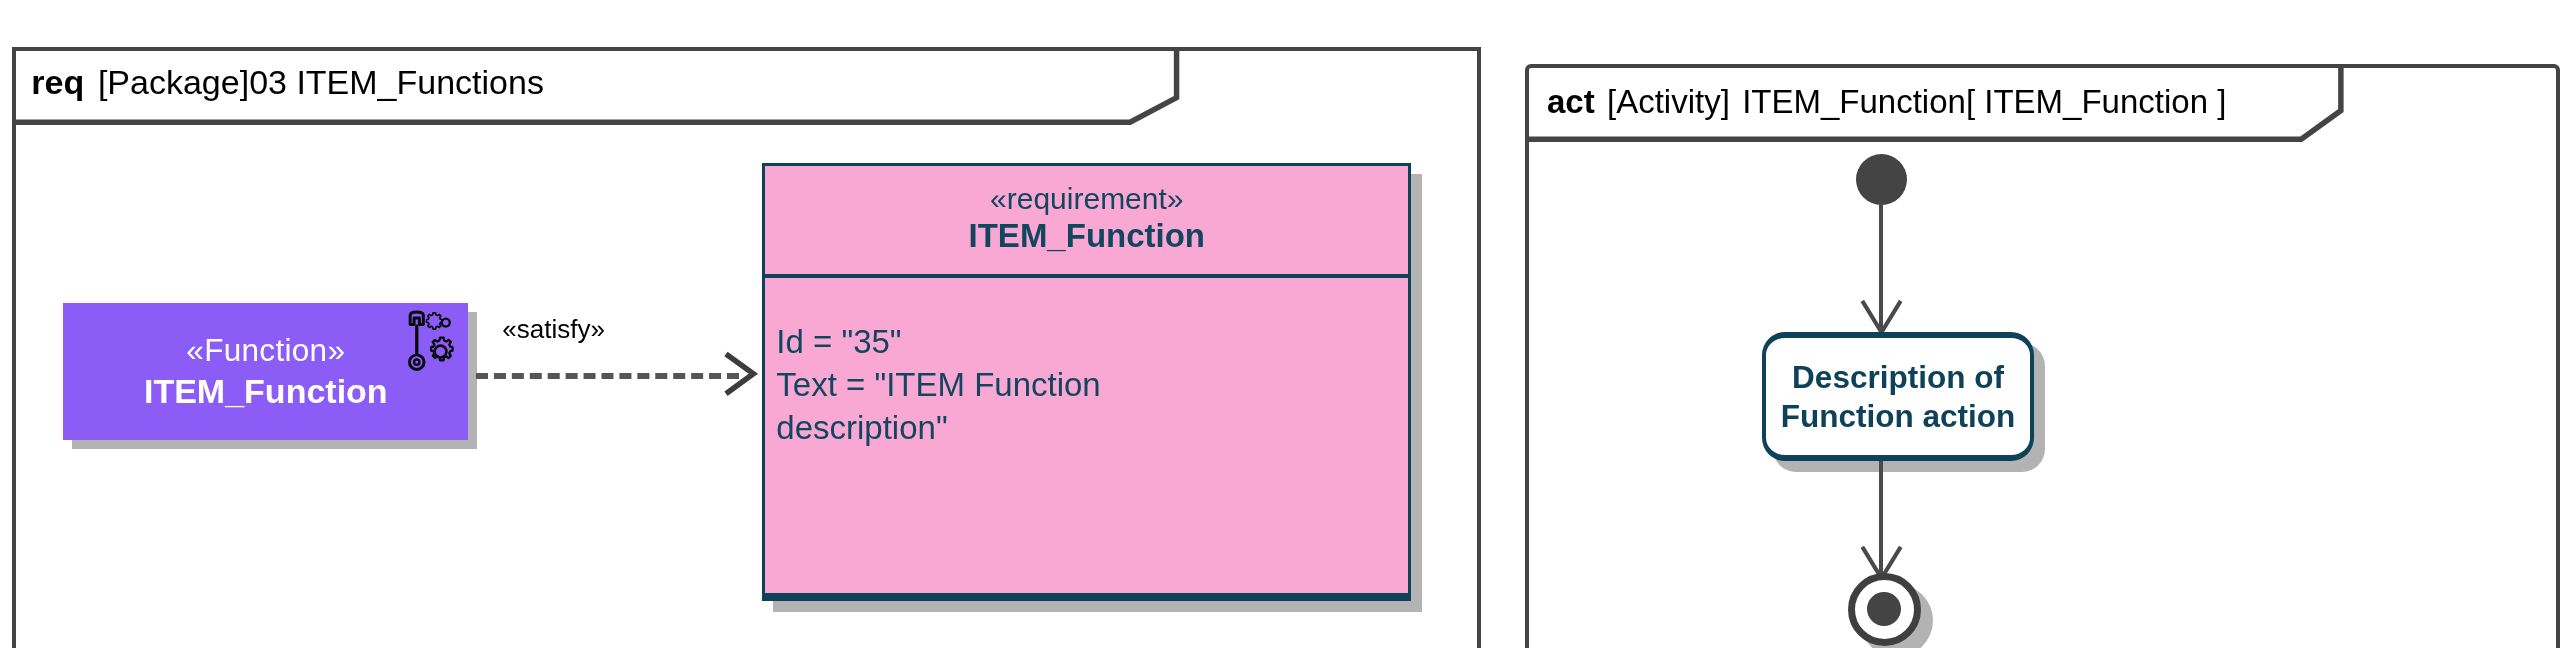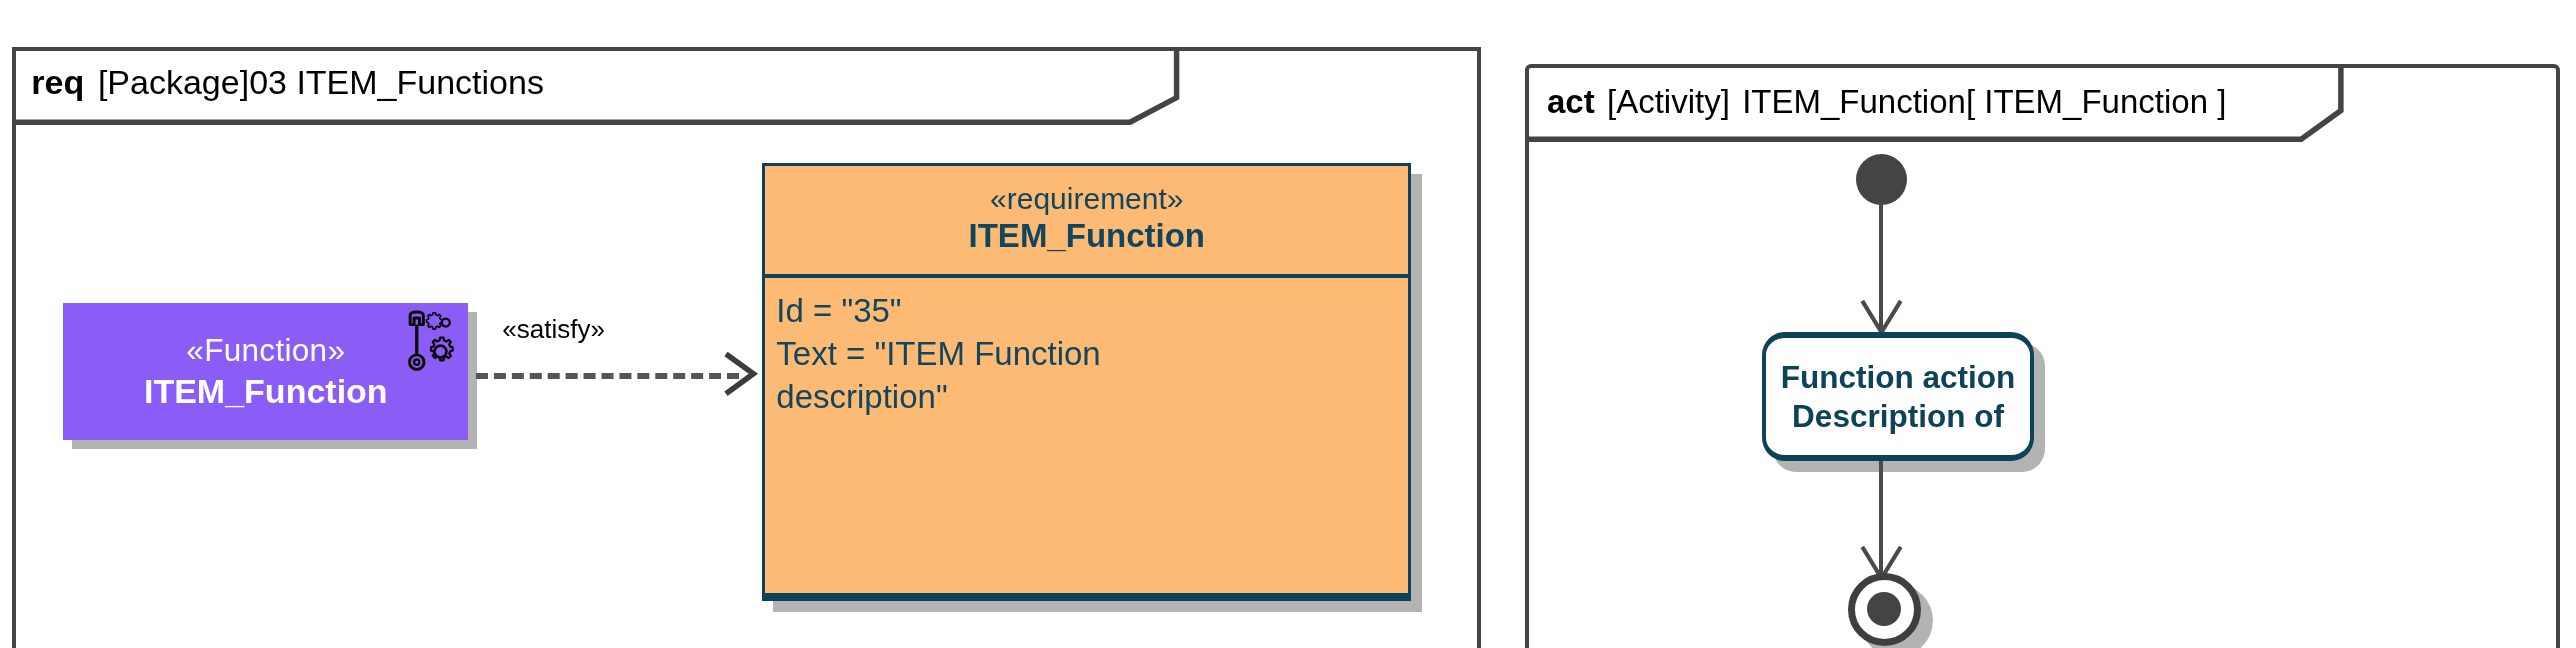--- a/index.html
+++ b/index.html
@@ -110,12 +110,13 @@
   .req-box {
     position: absolute;
     box-sizing: border-box;
-    background: #fdba74;
+    background: #f9a8d4;
     border: 3.4px solid #0e4259;
     border-bottom-width: 8.2px;
     display: flex;
     flex-direction: column;
     color: #12455e;
+    gap: 31px;
   }
   .req-head {
     box-sizing: border-box;

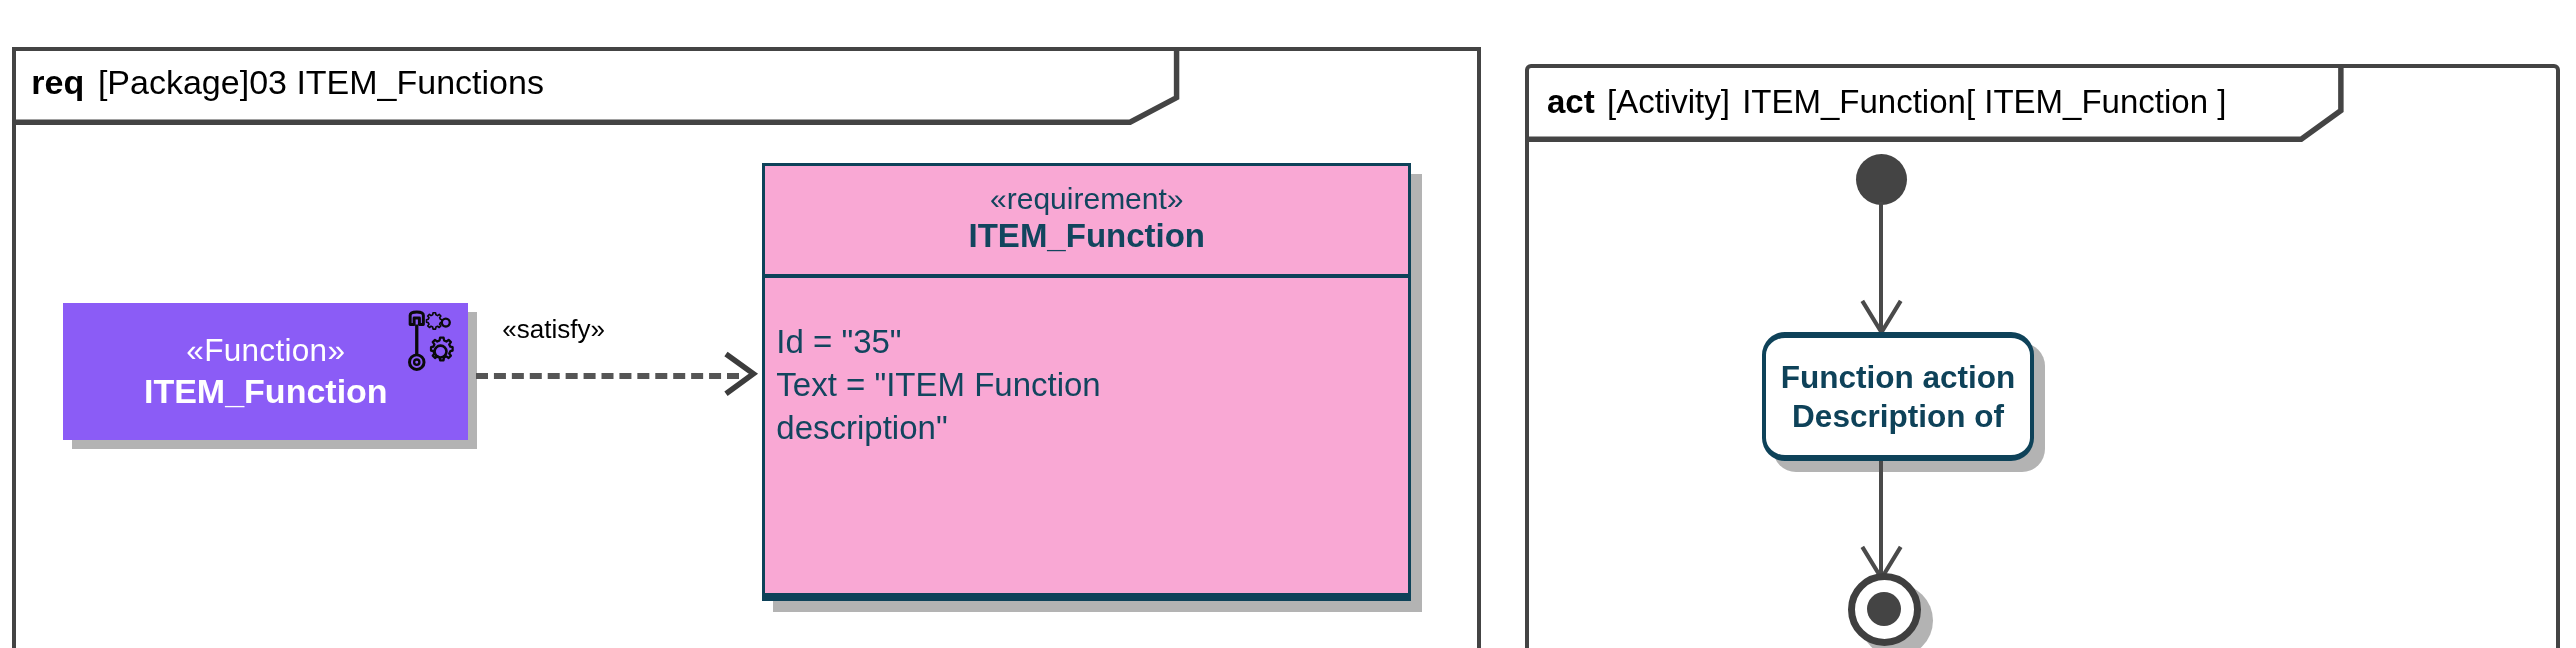--- a/index.html
+++ b/index.html
@@ -319,8 +319,8 @@
 
     <div class="action-shadow" style="left:244px; top:275px; width:272px; height:129px;"></div>
     <div class="action-node" style="left:233px; top:264px; width:272px; height:129px;">
+      <span>Description of</span>
       <span>Function action</span>
-      <span>Description of</span>
     </div>
 
     <div class="flow-line" style="left:350px; top:393px; height:118px;"></div>

